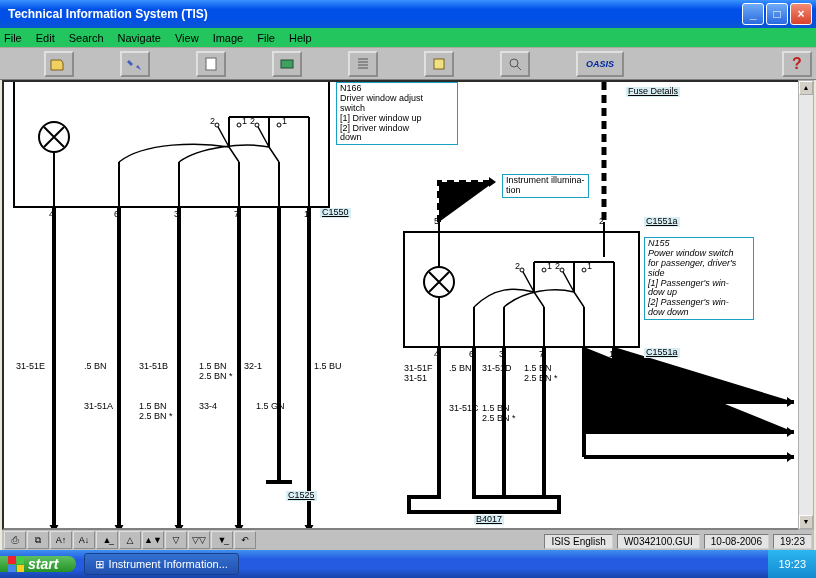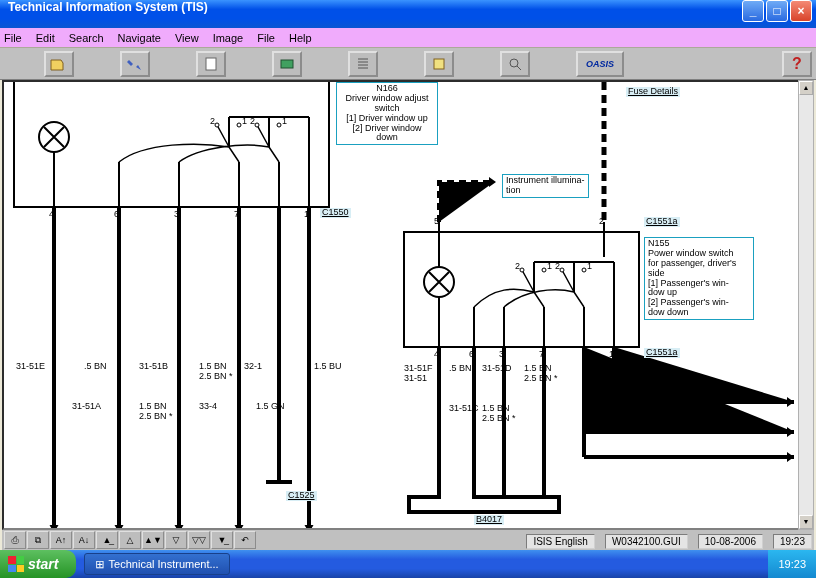--- a/index.html
+++ b/index.html
@@ -4,7 +4,7 @@
 <style>
 * { margin:0; padding:0; box-sizing:border-box; font-family:Tahoma,Arial,sans-serif; }
 body { width:816px; height:578px; overflow:hidden; background:#ece9d8; position:relative; }
-.titlebar { height:28px; background:linear-gradient(to bottom,#3a93ff,#0050e8,#0050e8,#0a55d2); display:flex; align-items:flex-start; padding:0 4px; color:#fff; font-size:12px; font-weight:bold; }
+.titlebar { height:28px; background:linear-gradient(to bottom,#3a93ff,#0050e8,#0050e8,#0a55d2); display:flex; align-items:center; padding:0 4px; color:#fff; font-size:12px; font-weight:bold; }
 .titlebar .title { flex:1; padding-left:4px; }
 .winbtn { width:22px; height:22px; margin-left:2px; border:1px solid #fff; border-radius:3px; display:flex; align-items:center; justify-content:center; font-weight:bold; font-size:12px; }
 .winbtn.min,.winbtn.max { background:linear-gradient(#6fabf6,#2a6ae0);} 

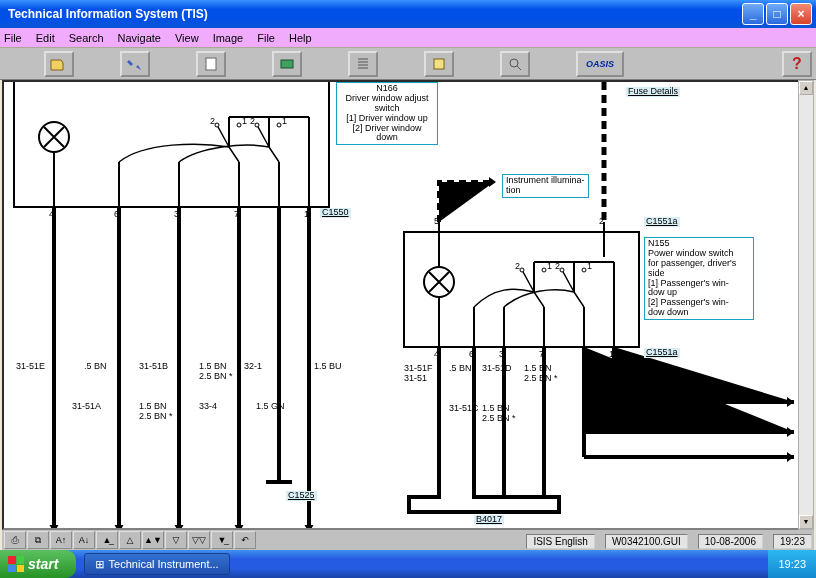--- a/index.html
+++ b/index.html
@@ -9,7 +9,7 @@
 .winbtn { width:22px; height:22px; margin-left:2px; border:1px solid #fff; border-radius:3px; display:flex; align-items:center; justify-content:center; font-weight:bold; font-size:12px; }
 .winbtn.min,.winbtn.max { background:linear-gradient(#6fabf6,#2a6ae0);} 
 .winbtn.close { background:linear-gradient(#f48a75,#d8432a);} 
-.menubar { height:20px; background:#f0abfc; display:flex; font-size:11px; color:#000; padding:0 4px; align-items:center; border-bottom:1px solid #aca899;}
+.menubar { height:20px; background:#22c55e; display:flex; font-size:11px; color:#000; padding:0 4px; align-items:center; border-bottom:1px solid #aca899;}
 .menubar span { margin-right:14px; }
 .toolbar { height:32px; background:#c0c0c0; display:flex; align-items:center; padding:2px 4px; gap:6px; border-bottom:1px solid #808080;}
 .tbtn { width:30px; height:26px; background:#bdbdbd; border:2px outset #e0e0e0; display:flex; align-items:center; justify-content:center;margin-left:40px;}

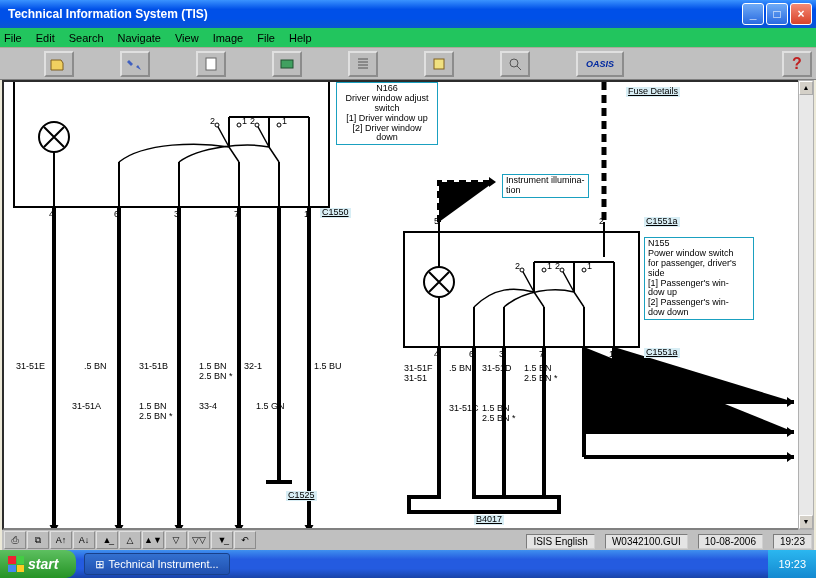--- a/index.html
+++ b/index.html
@@ -157,7 +157,7 @@
     <path d="M783 315 l7 5 -7 5 M783 345 l7 5 -7 5 M783 370 l7 5 -7 5" fill="#000"></path>
   </svg>
 
-  <div class="lbl bluebox" style="left:332px;top:0px;width:102px;text-align:center;">
+  <div class="lbl bluebox" style="left:332px;top:0px;width:122px;">
     <span>N166</span><br>
     <span>Driver window adjust</span><br>
     <span>switch</span><br>

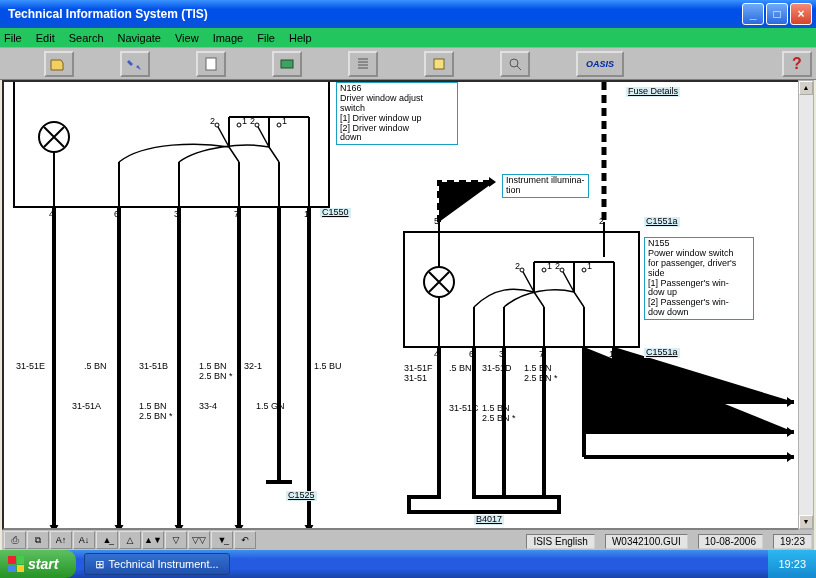--- a/index.html
+++ b/index.html
@@ -169,7 +169,7 @@
   <div class="lbl bluebox" style="left:498px;top:92px;">
     <span>Instrument illumina-</span><br><span>tion</span>
   </div>
-  <div class="lbl bluebox" style="left:640px;top:155px;width:110px;">
+  <div class="lbl bluebox" style="left:640px;top:155px;width:110px;font-style:italic;">
     <span>N155</span><br>
     <span>Power window switch</span><br>
     <span>for passenger, driver's</span><br>

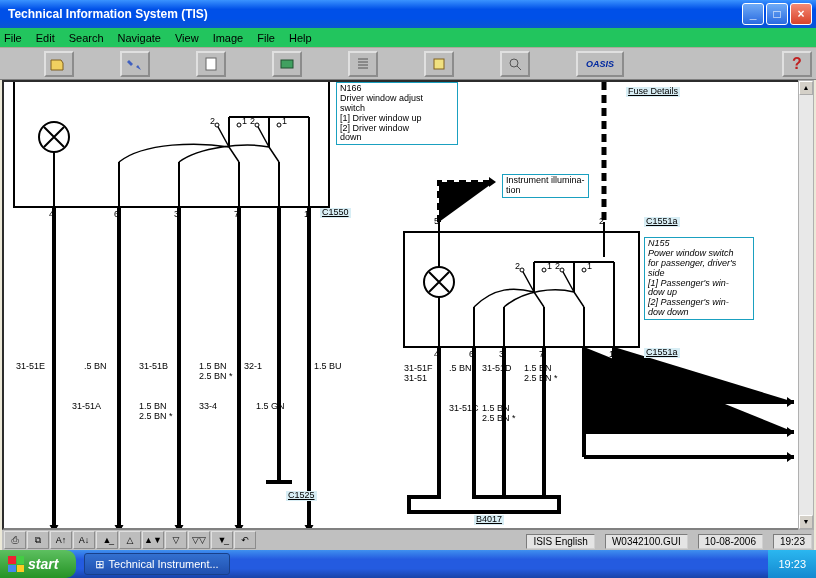--- a/index.html
+++ b/index.html
@@ -215,7 +215,7 @@
   <div class="lbl" style="left:240px;top:280px;">32-1</div>
   <div class="lbl" style="left:310px;top:280px;">1.5 BU</div>
 
-  <div class="lbl" style="left:68px;top:320px;text-align:right;">31-51A</div>
+  <div class="lbl" style="left:80px;top:320px;text-align:right;">31-51A</div>
   <div class="lbl" style="left:135px;top:320px;"><span>1.5 BN</span><br><span>2.5 BN *</span></div>
   <div class="lbl" style="left:195px;top:320px;">33-4</div>
   <div class="lbl" style="left:252px;top:320px;">1.5 GN</div>

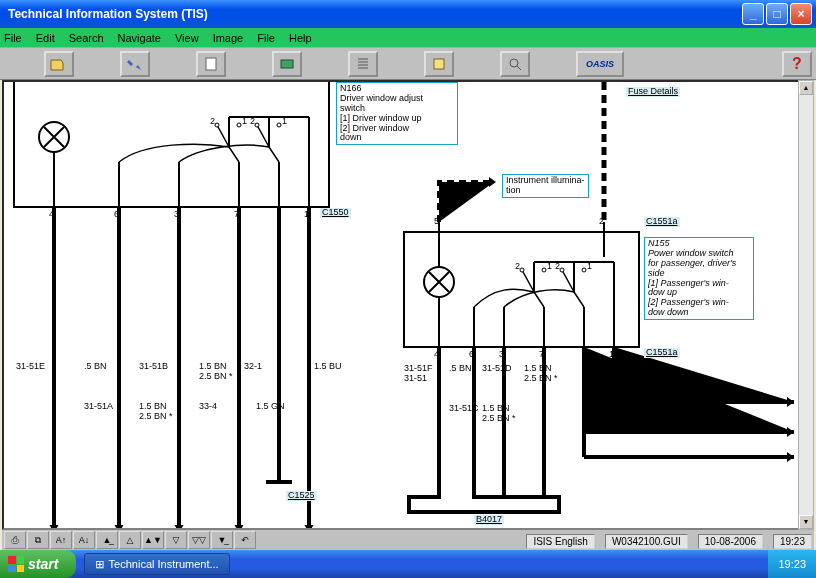--- a/index.html
+++ b/index.html
@@ -26,7 +26,7 @@
 .scrollv .track { flex:1; }
 .bottombar { position:absolute; bottom:28px; left:2px; right:2px; height:20px; background:#c0c0c0; display:flex; align-items:center; padding:1px 2px; gap:1px;}
 .bbtn { width:22px; height:18px; background:#bdbdbd; border:1px outset #e0e0e0; display:flex; align-items:center; justify-content:center; font-size:9px;}
-.status { position:absolute; bottom:28px; right:4px; height:18px; display:flex; gap:10px; font-size:10px; color:#000; align-items:center;}
+.status { position:absolute; bottom:28px; right:4px; height:18px; display:flex; gap:4px; font-size:10px; color:#000; align-items:center;}
 .status span { border:1px inset #d0d0d0; padding:1px 6px; background:#e4e4e4;}
 .taskbar { position:absolute; bottom:0; left:0; right:0; height:28px; background:linear-gradient(to bottom,#3f90ef,#245be0,#245be0,#1843a8); display:flex; align-items:center;}
 .startbtn { height:28px; padding:0 18px 0 8px; background:linear-gradient(to bottom,#5dc060,#259325); color:#fff; font-weight:bold; font-style:italic; font-size:14px; border-radius:0 10px 10px 0; display:flex; align-items:center; gap:4px;}

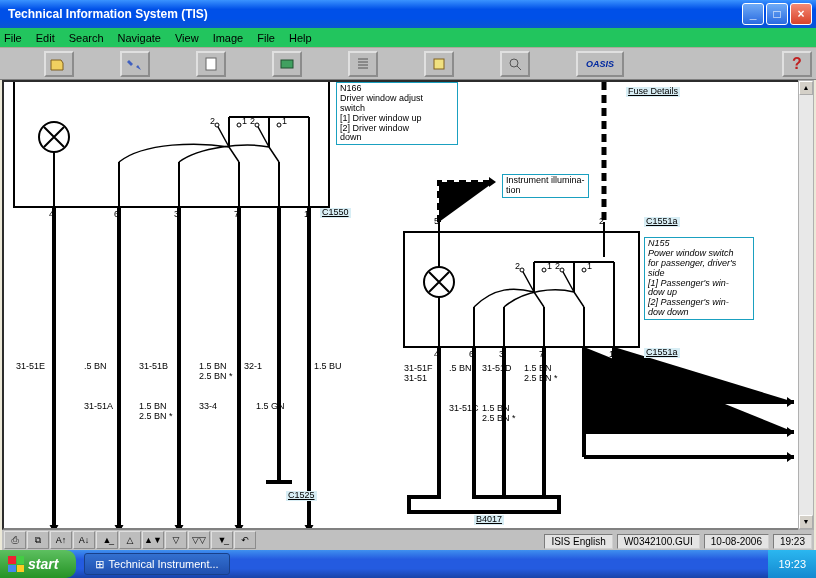--- a/index.html
+++ b/index.html
@@ -29,7 +29,7 @@
 .status { position:absolute; bottom:28px; right:4px; height:18px; display:flex; gap:4px; font-size:10px; color:#000; align-items:center;}
 .status span { border:1px inset #d0d0d0; padding:1px 6px; background:#e4e4e4;}
 .taskbar { position:absolute; bottom:0; left:0; right:0; height:28px; background:linear-gradient(to bottom,#3f90ef,#245be0,#245be0,#1843a8); display:flex; align-items:center;}
-.startbtn { height:28px; padding:0 18px 0 8px; background:linear-gradient(to bottom,#5dc060,#259325); color:#fff; font-weight:bold; font-style:italic; font-size:14px; border-radius:0 10px 10px 0; display:flex; align-items:center; gap:4px;}
+.startbtn { height:16px; padding:0 18px 0 8px; background:linear-gradient(to bottom,#5dc060,#259325); color:#fff; font-weight:bold; font-style:italic; font-size:14px; border-radius:0 10px 10px 0; display:flex; align-items:center; gap:4px;}
 .startlogo { width:16px; height:16px; display:grid; grid-template:1fr 1fr/1fr 1fr; gap:1px;}
 .startlogo div:nth-child(1){background:#e23;}.startlogo div:nth-child(2){background:#4c4;}.startlogo div:nth-child(3){background:#48e;}.startlogo div:nth-child(4){background:#fc2;}
 .taskitem { margin-left:8px; height:22px; padding:0 10px; background:linear-gradient(#3370d0,#2050b0); border:1px solid #18408a; border-radius:3px; color:#fff; font-size:11px; display:flex; align-items:center; gap:4px;}

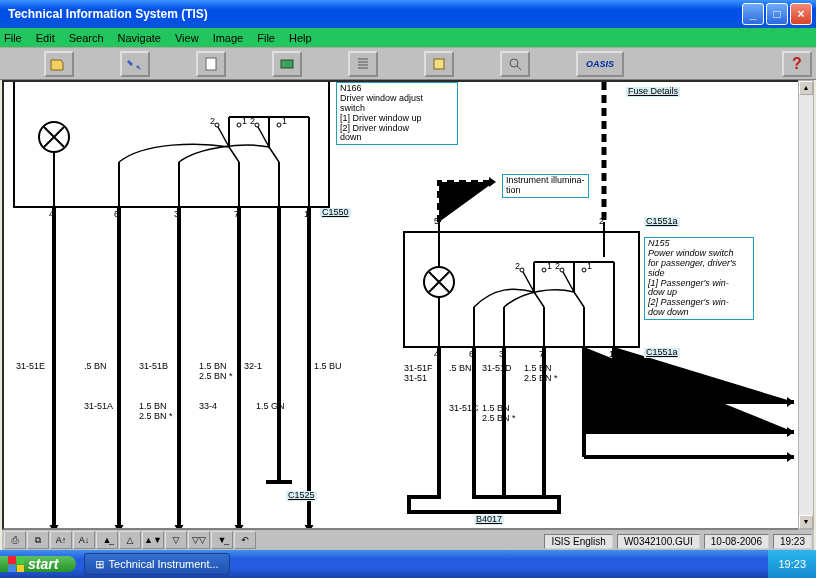--- a/index.html
+++ b/index.html
@@ -275,7 +275,7 @@
   </div>
   <div class="taskitem">
     <span>⊞</span>
-    <span>Technical Instrument...</span>
+    <span>Instrument Information...</span>
   </div>
   <div class="tray">
     <span>19:23</span>

